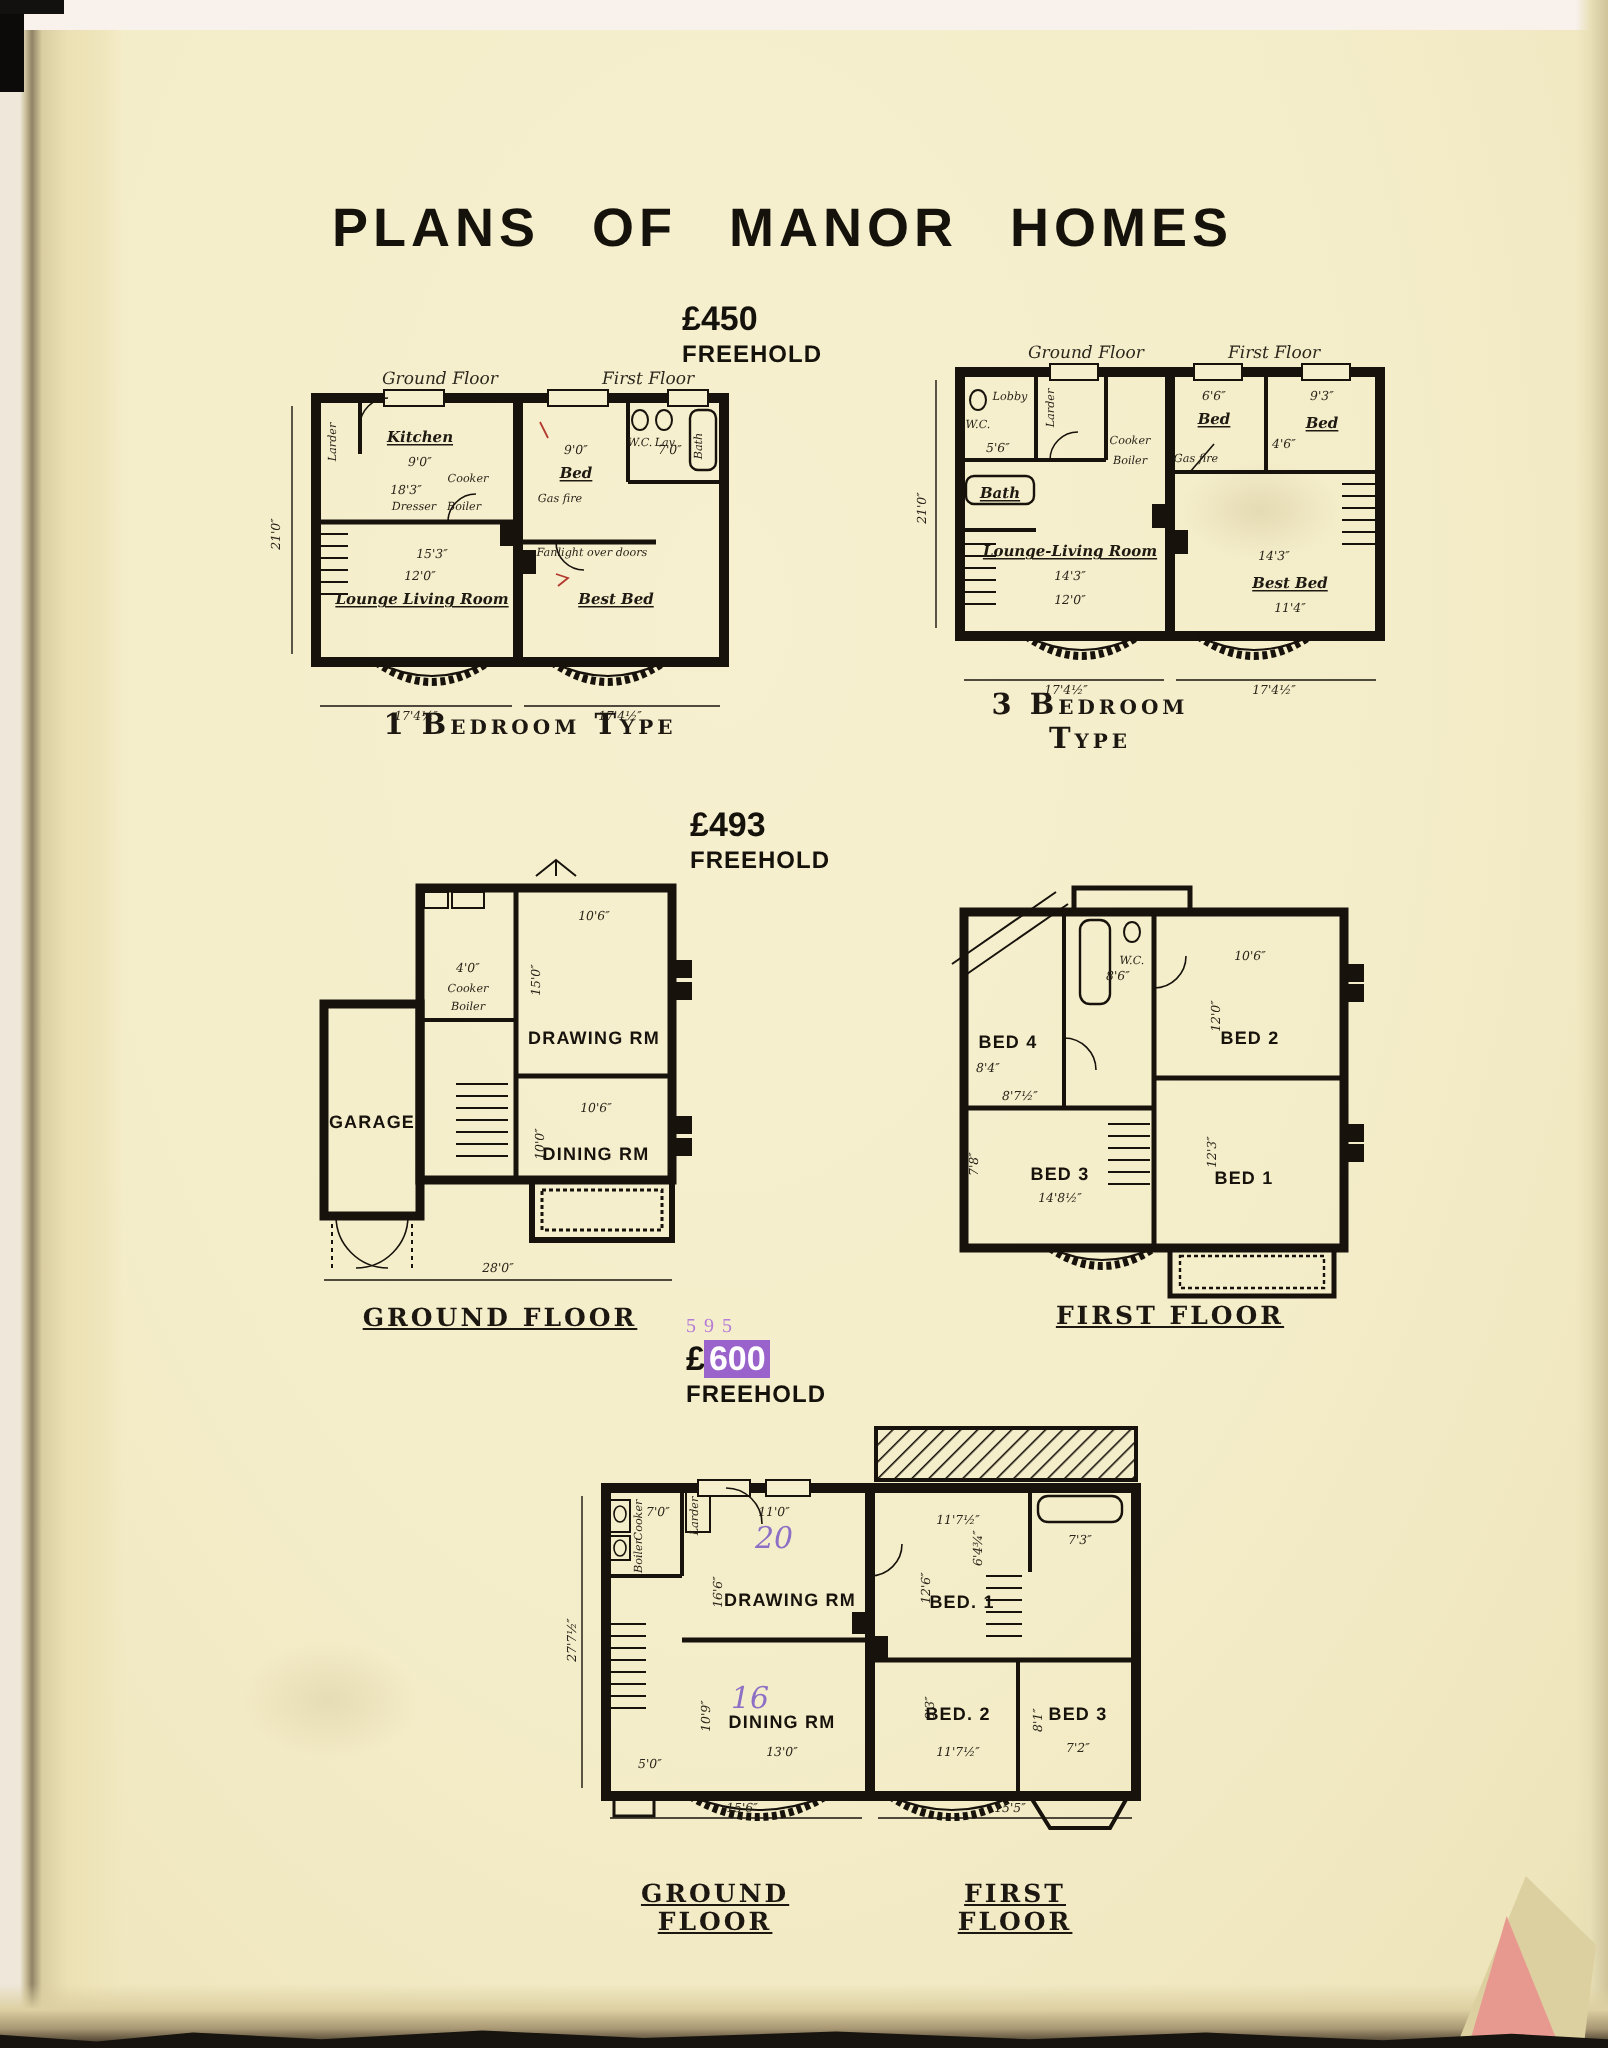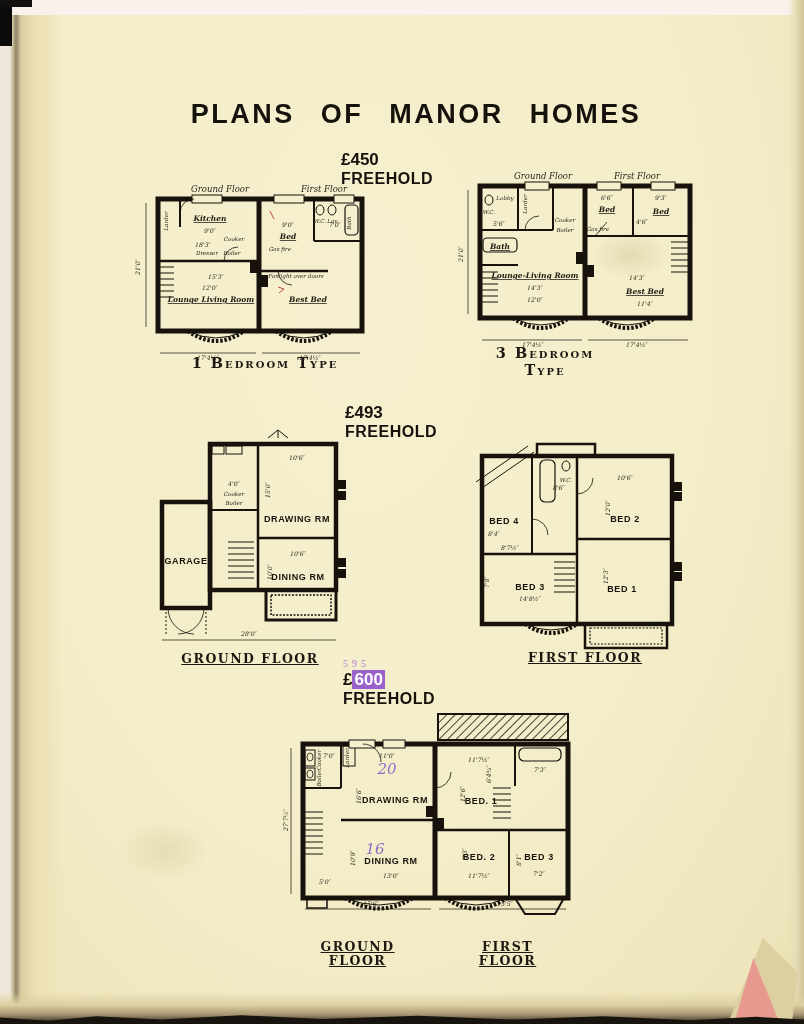--- a/index.html
+++ b/index.html
@@ -27,7 +27,7 @@
   .stain.a{left:590px;top:230px;width:80px;height:50px;background:radial-gradient(rgba(170,150,100,.22),transparent 70%)}
   .stain.b{left:120px;top:820px;width:90px;height:60px;background:radial-gradient(rgba(170,150,100,.18),transparent 70%)}
   
-  .title{position:absolute;left:166px;top:99px;width:500px;text-align:center;
+  .title{position:absolute;left:166px;top:99px;width:500px;text-align:left;
      font-family:"Liberation Sans",sans-serif;font-weight:bold;font-size:27px;
      letter-spacing:2.5px;word-spacing:16px;color:#15120c}
   .price-block{position:absolute;text-align:left;font-family:"Liberation Sans",sans-serif;

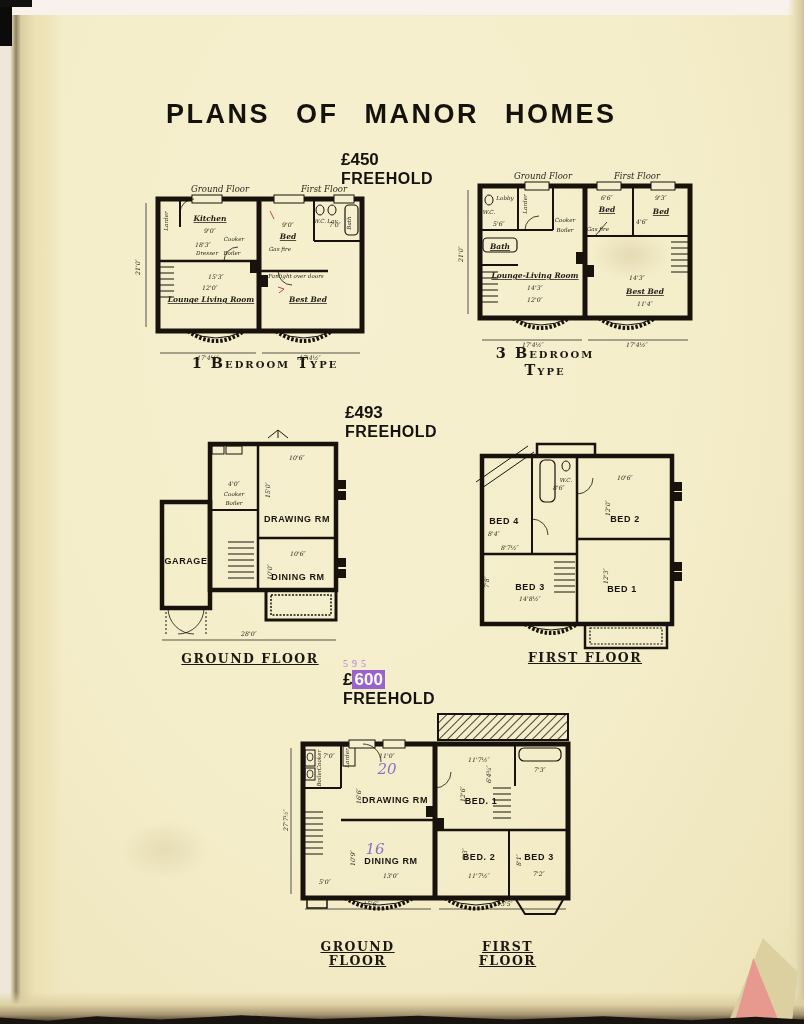--- a/index.html
+++ b/index.html
@@ -33,7 +33,7 @@
   .price-block{position:absolute;text-align:left;font-family:"Liberation Sans",sans-serif;
      font-weight:bold;color:#15120c;line-height:1.18}
   .price-line{font-size:17px}
-  .tenure-line{font-size:16px;letter-spacing:.5px}
+  .tenure-line{font-size:12px;letter-spacing:.5px}
   .stamp-line{font-family:Liberation Serif, serif;font-weight:normal;font-size:10px;
      letter-spacing:4px;color:#b57bd6}
   .hl{background:#9a63cc;color:#ffffff;padding:0 2px}

